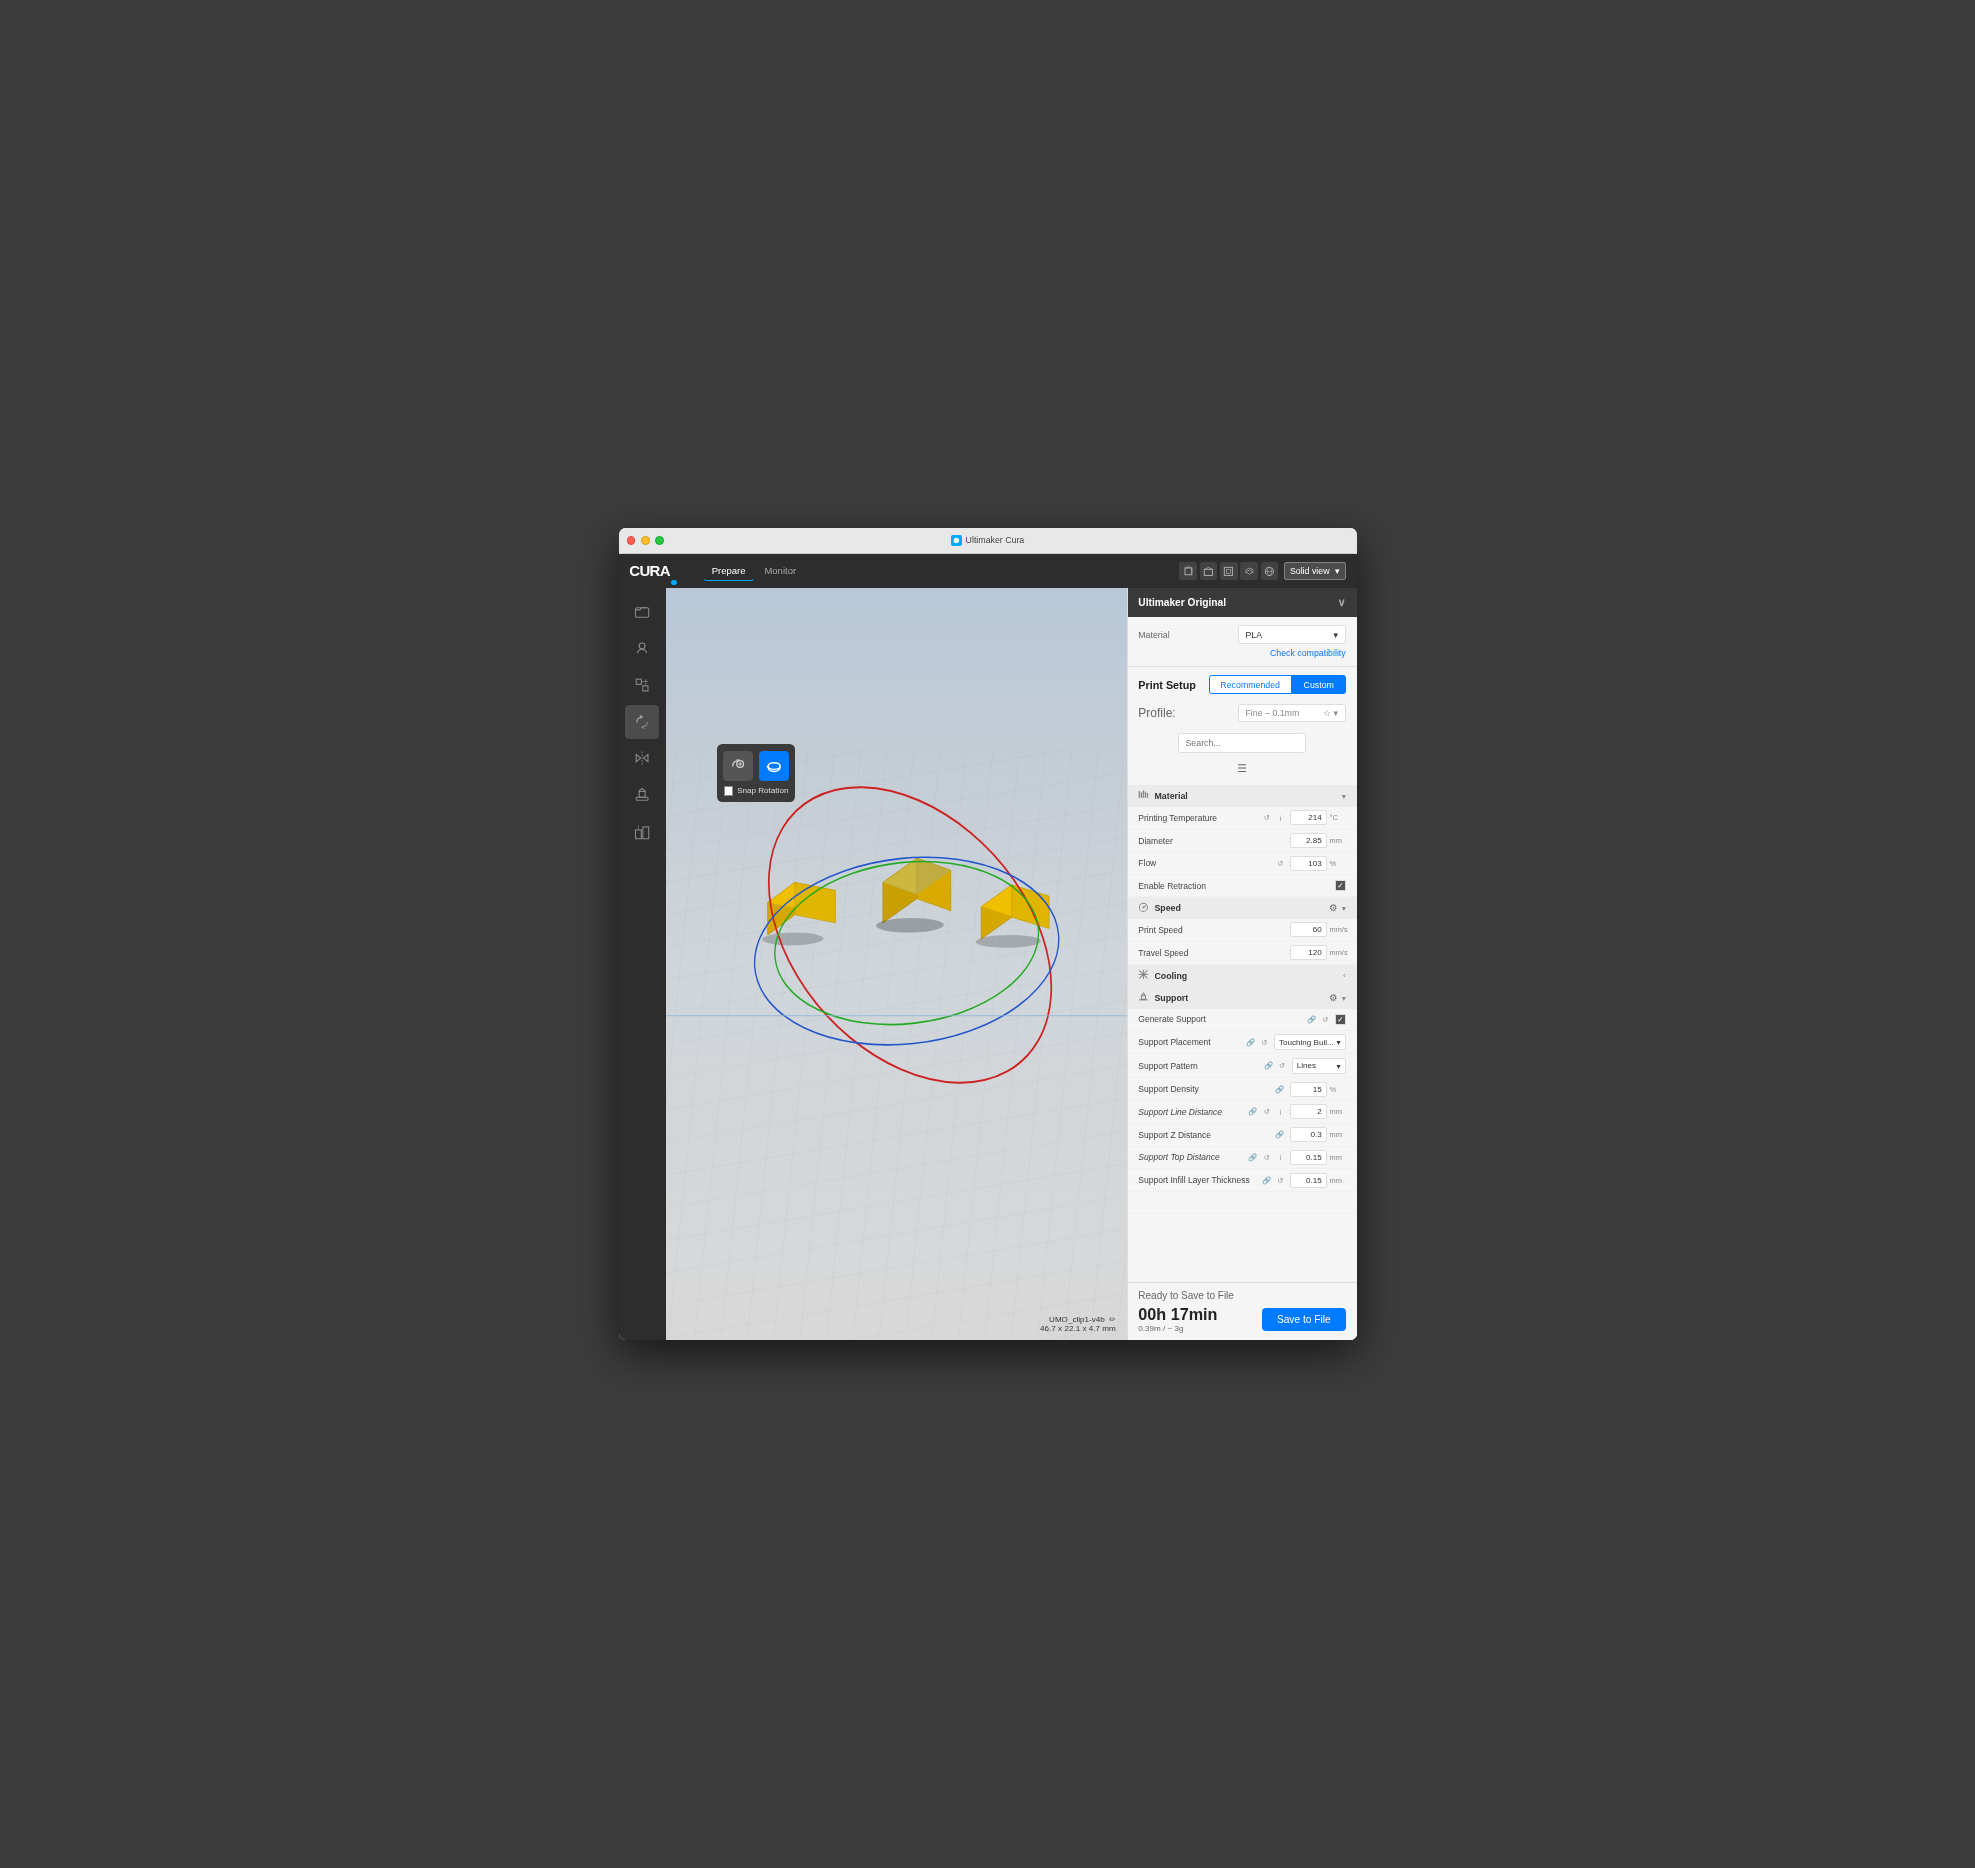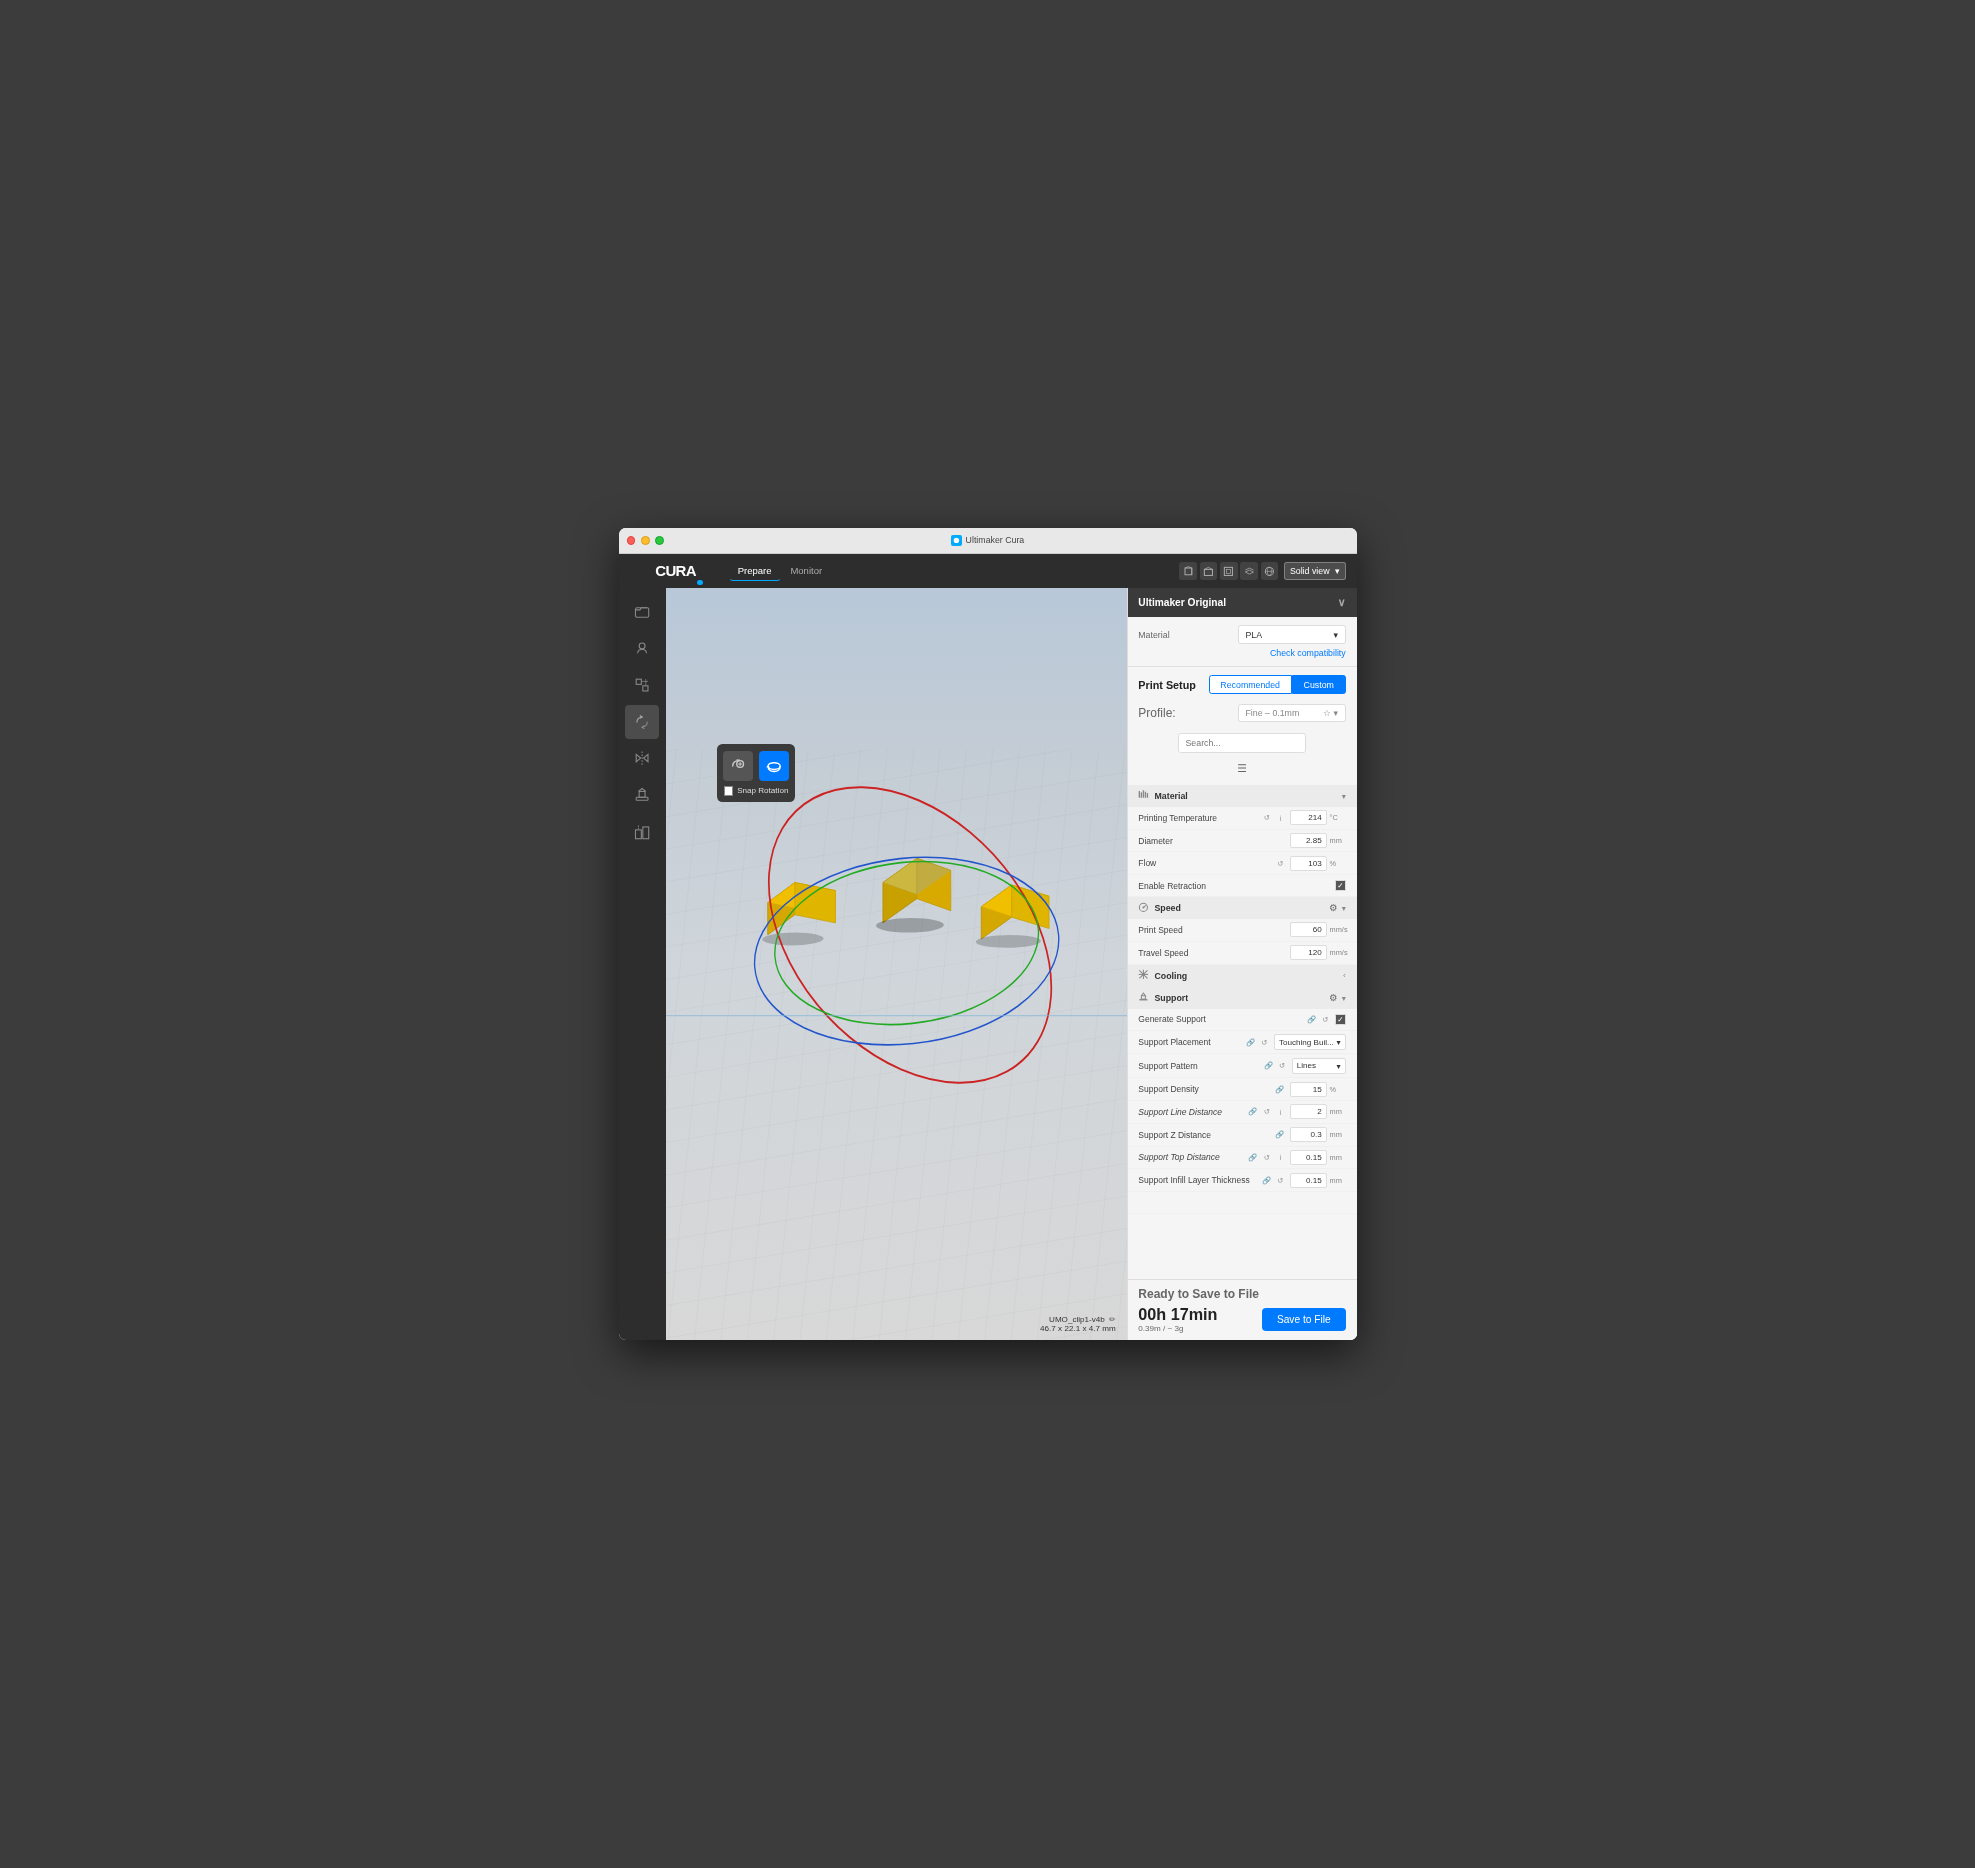--- a/index.html
+++ b/index.html
@@ -90,7 +90,6 @@
       display: flex;
       align-items: center;
       gap: 2.7px;
-      margin-left: 26px;
     }
     .cura-logo-text {
       font-size: 15px;

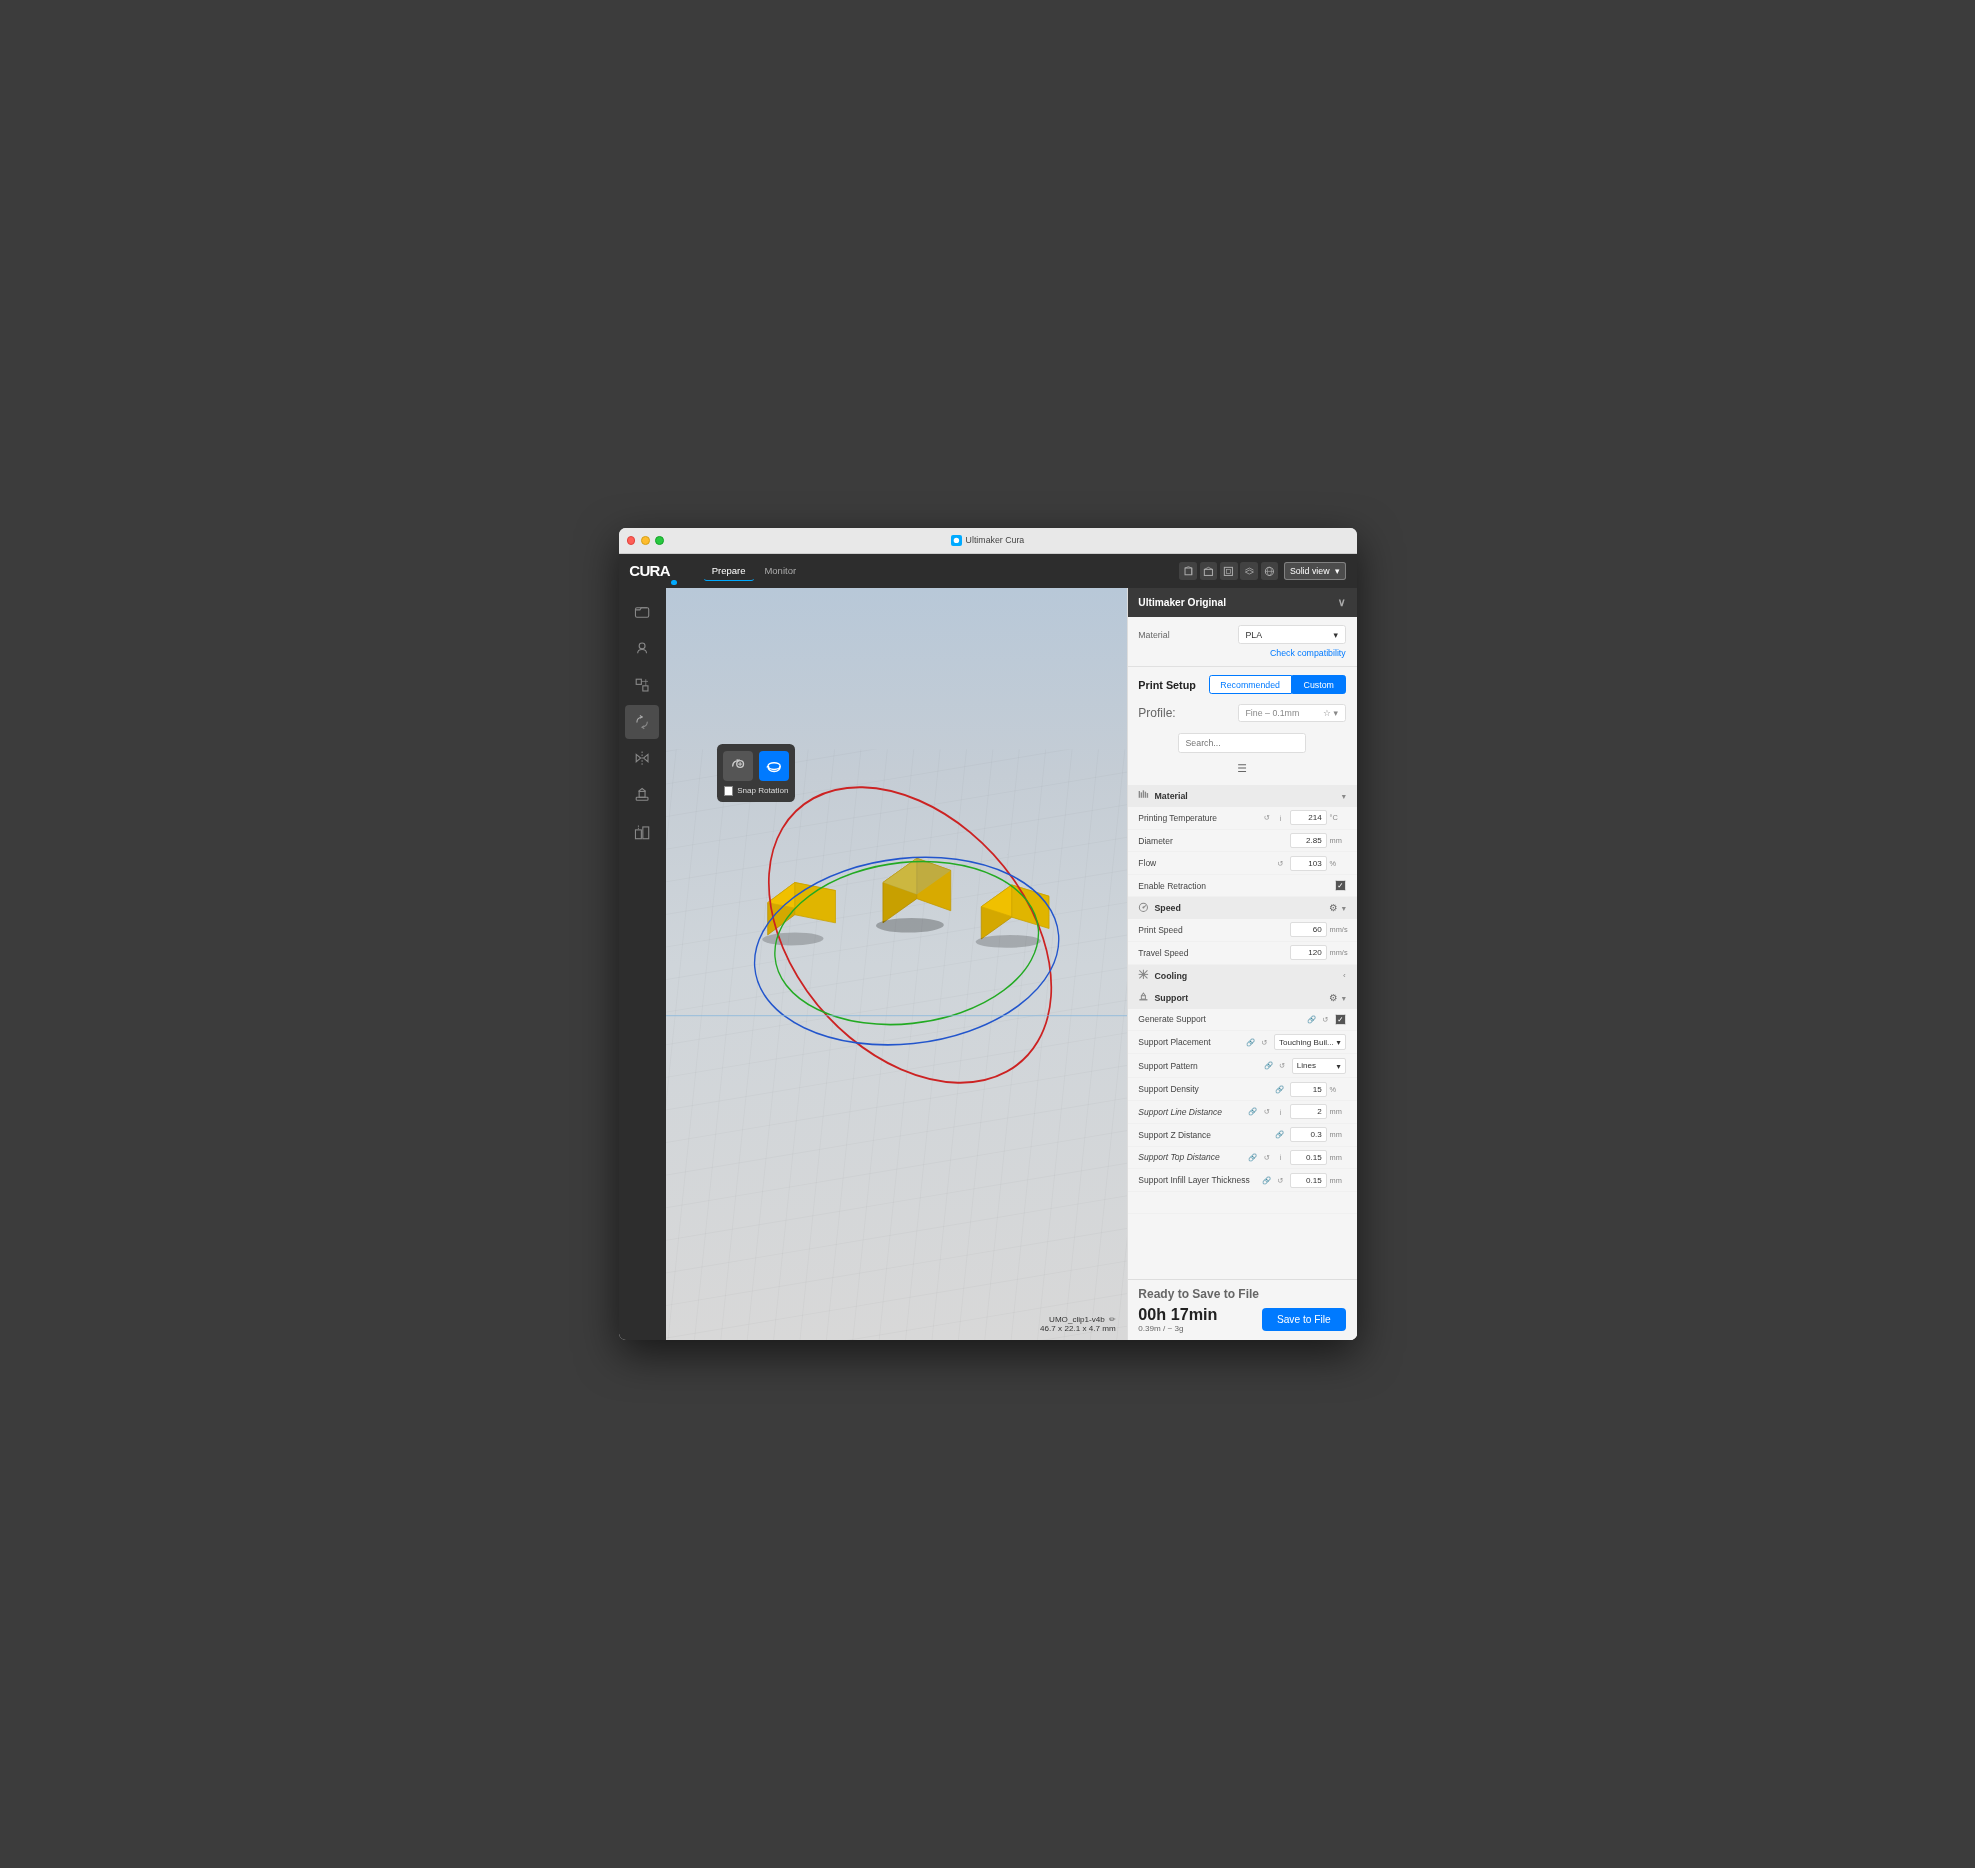--- a/index.html
+++ b/index.html
@@ -498,10 +498,9 @@
       flex-shrink: 0;
     }
     .ready-text {
-      font-size: 12px;
+      font-size: 10px;
       color: #666;
       margin-bottom: 4.1px;
-      font-weight: bold;
     }
     .save-row {
       display: flex;

